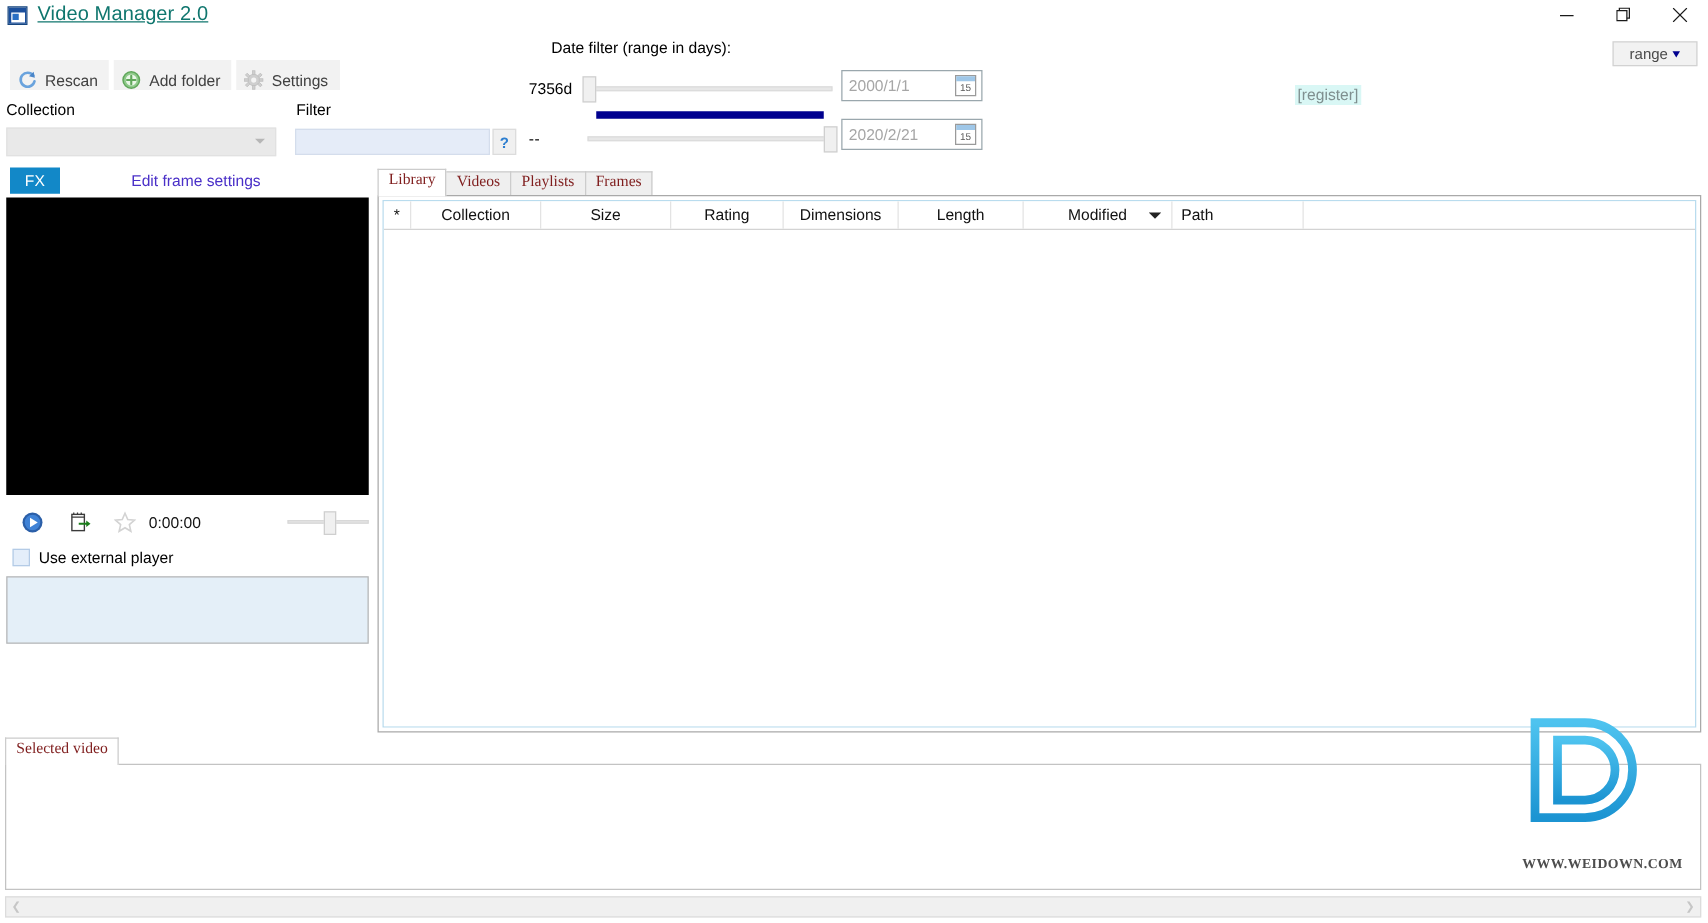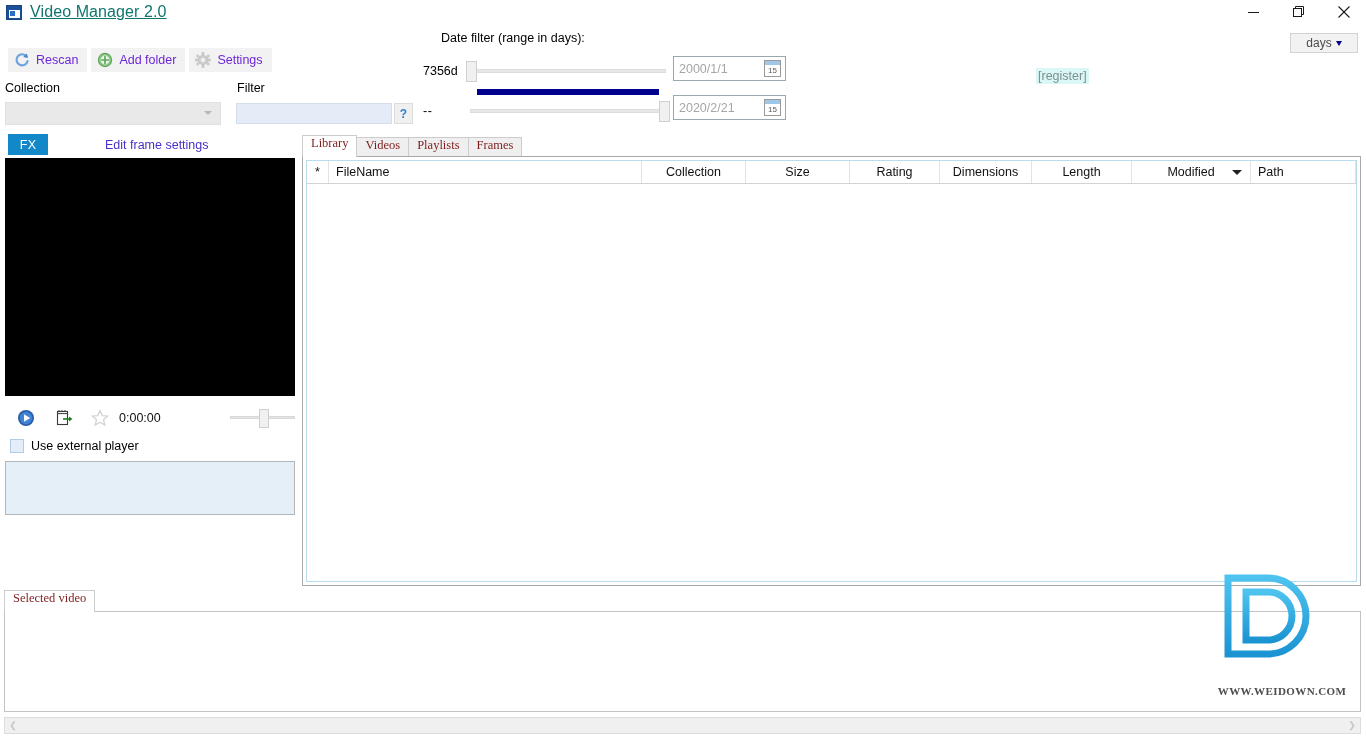--- a/index.html
+++ b/index.html
@@ -603,7 +603,7 @@
 
 <div id="register-link">[register]</div>
 <div id="menu-button">
-  <span>days</span>
+  <span>range</span>
   <span class="mchev"></span>
 </div>
 

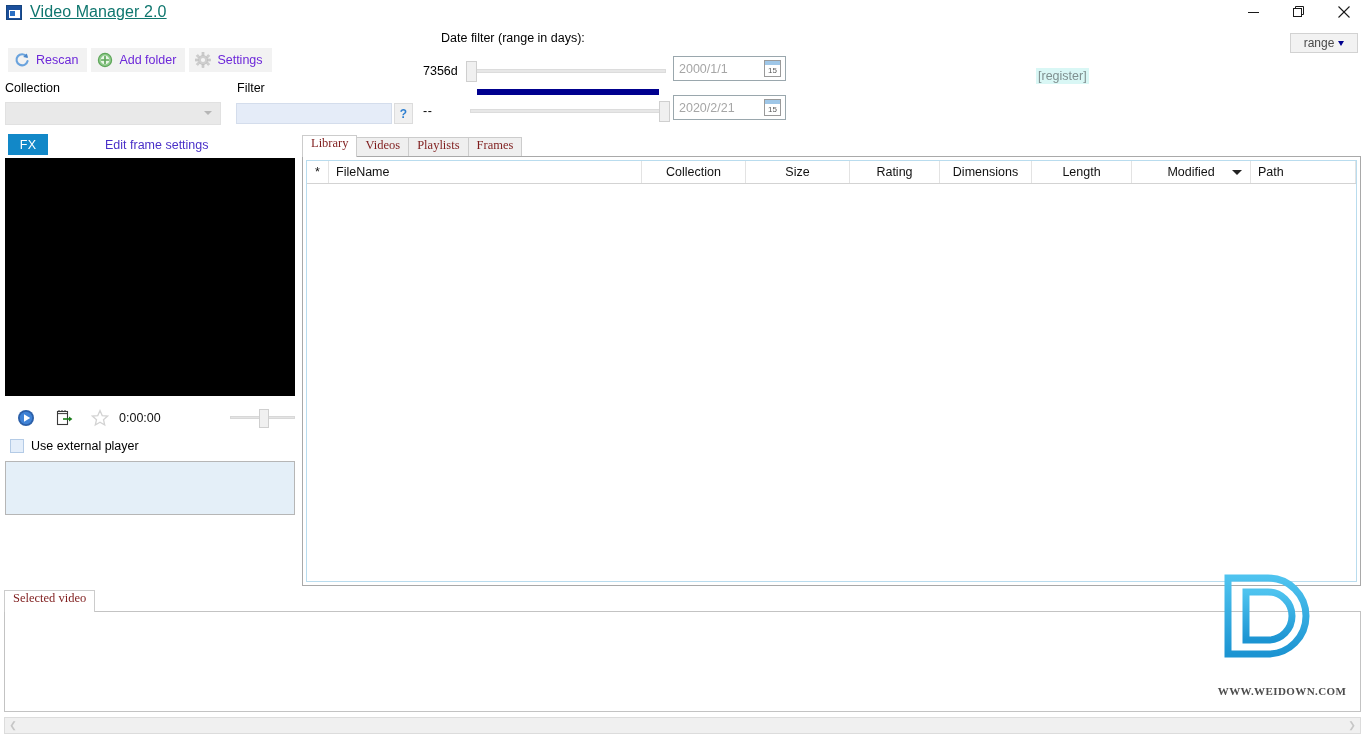--- a/index.html
+++ b/index.html
@@ -86,10 +86,10 @@
     background: #f2f2f2;
     border: none;
     display: flex;
-    align-items: center;
+    align-items: flex-end;
     padding: 0 9px 0 6px;
     font-size: 12.5px;
-    color: #6d28d9;
+    color: #404040;
     gap: 6px;
     box-sizing: border-box;
   }

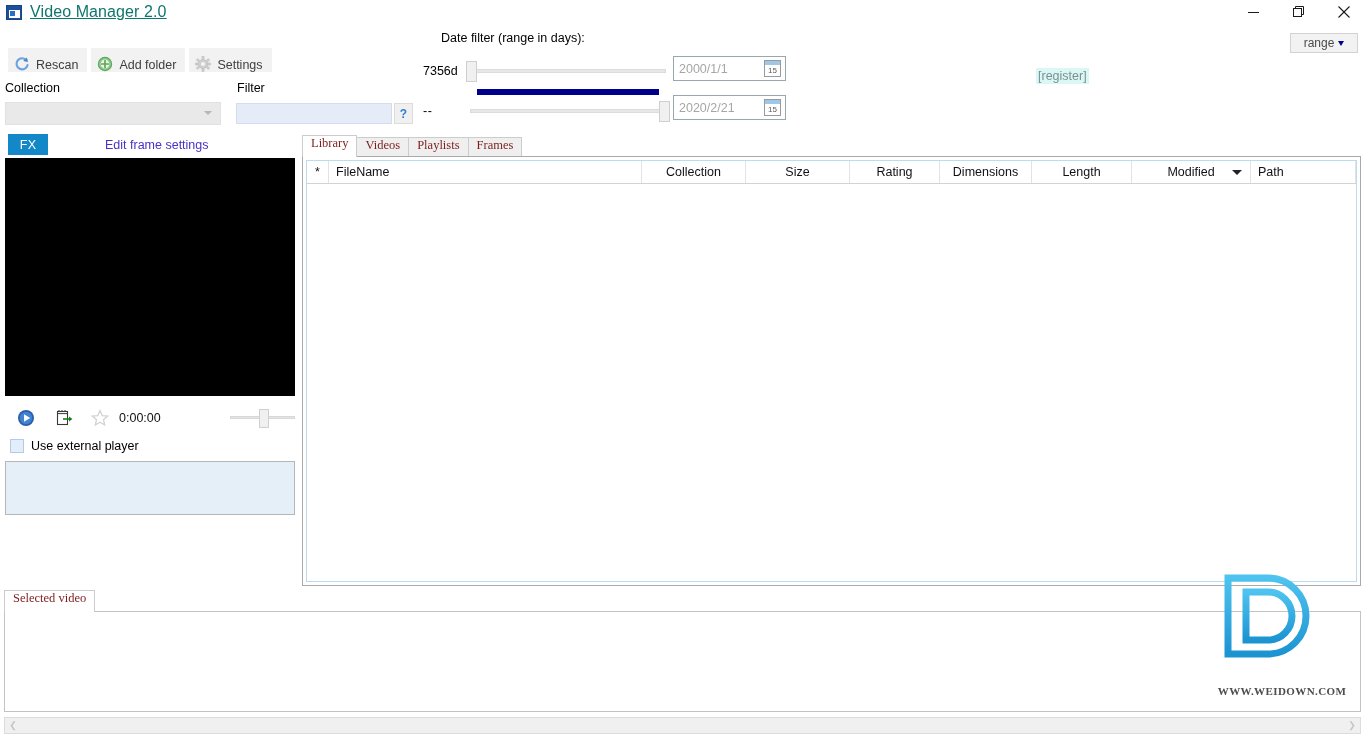--- a/index.html
+++ b/index.html
@@ -664,9 +664,6 @@
         <div class="gh" style="width: 22px;">
           <span>*</span>
         </div>
-        <div class="gh left" style="width: 313px;">
-          <span>FileName</span>
-        </div>
         <div class="gh" style="width: 104px;">
           <span>Collection</span>
         </div>

